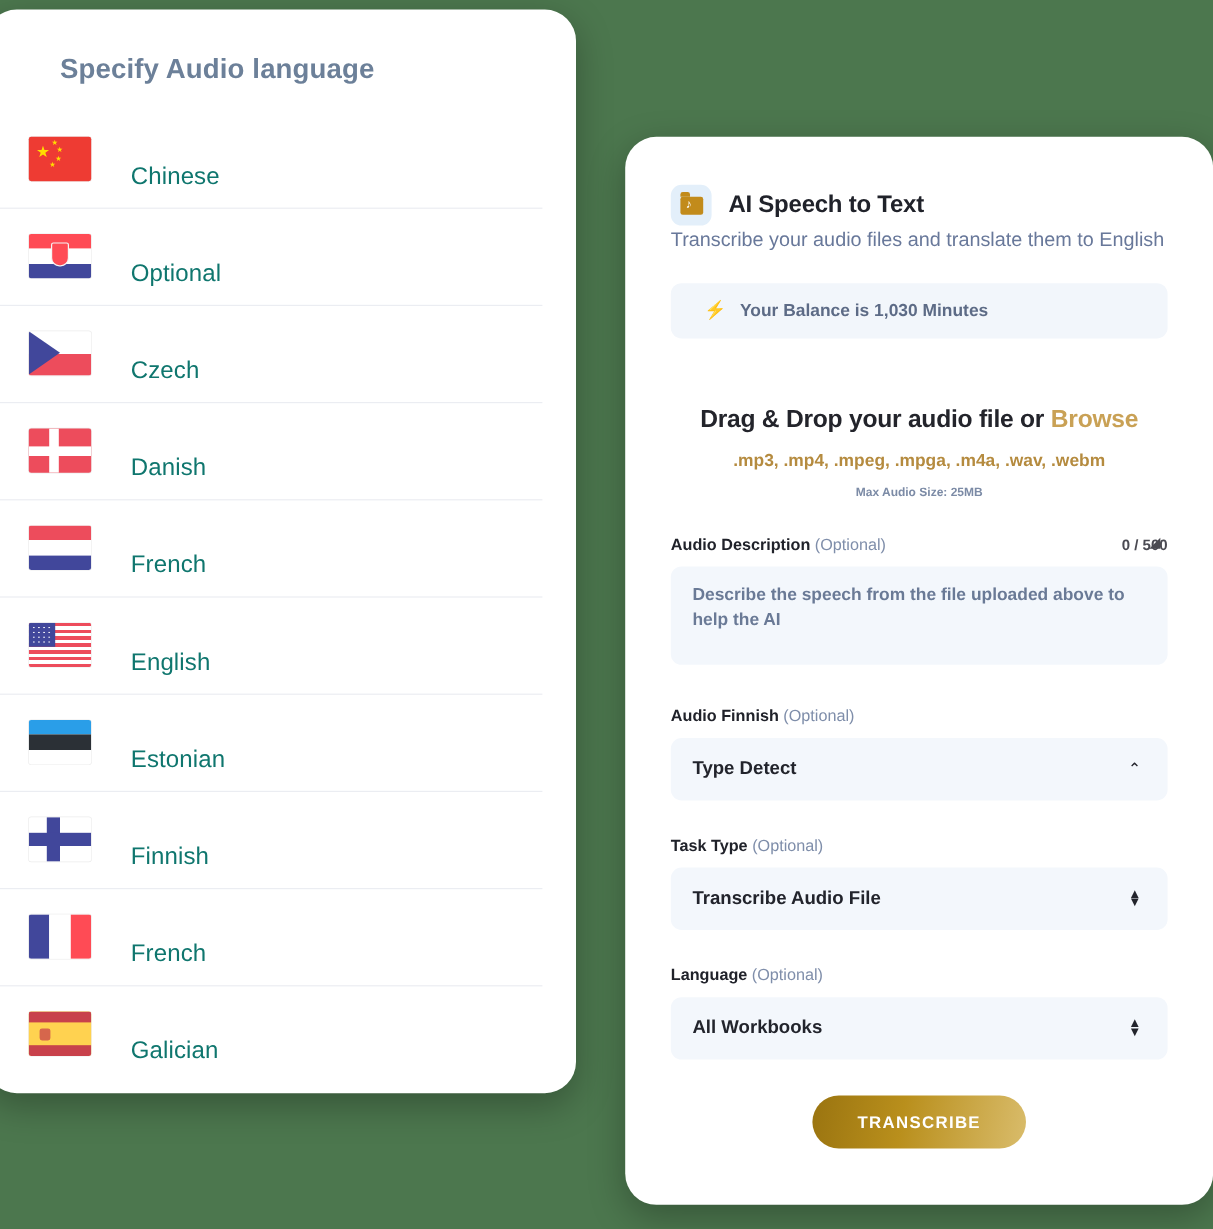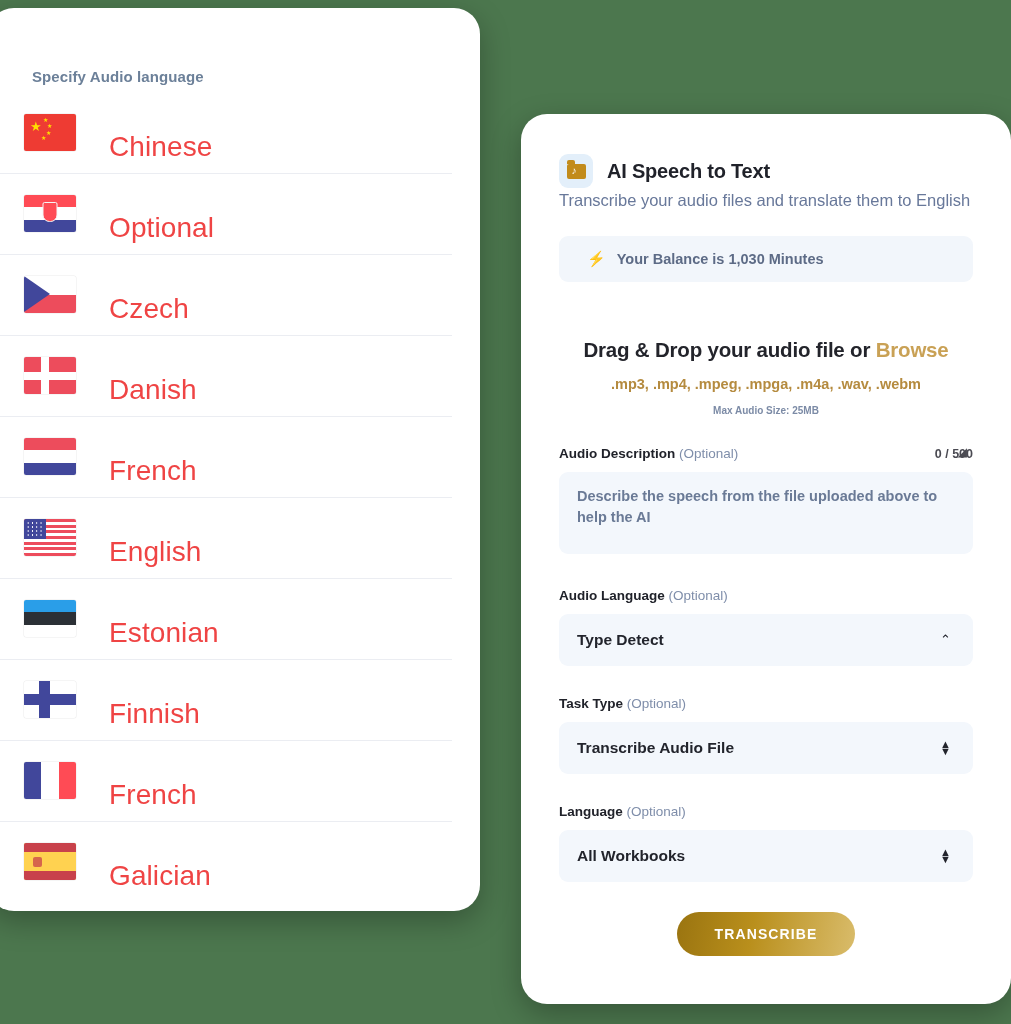--- a/index.html
+++ b/index.html
@@ -21,9 +21,9 @@
     overflow: hidden;
   }
   .lang-title {
-    position: absolute; left: 44px; top: 36px;
-    font-size: 15px; font-weight: 700;
-    color: #6c8099; letter-spacing: .1px; margin-top: 24px;
+    position: absolute; left: 62px; top: 36px;
+    font-size: 23px; font-weight: 700;
+    color: #6c8099; letter-spacing: .1px;
   }
   .lang-list { position: absolute; left: 0; top: 84px; right: 0; }
   .lang-row {

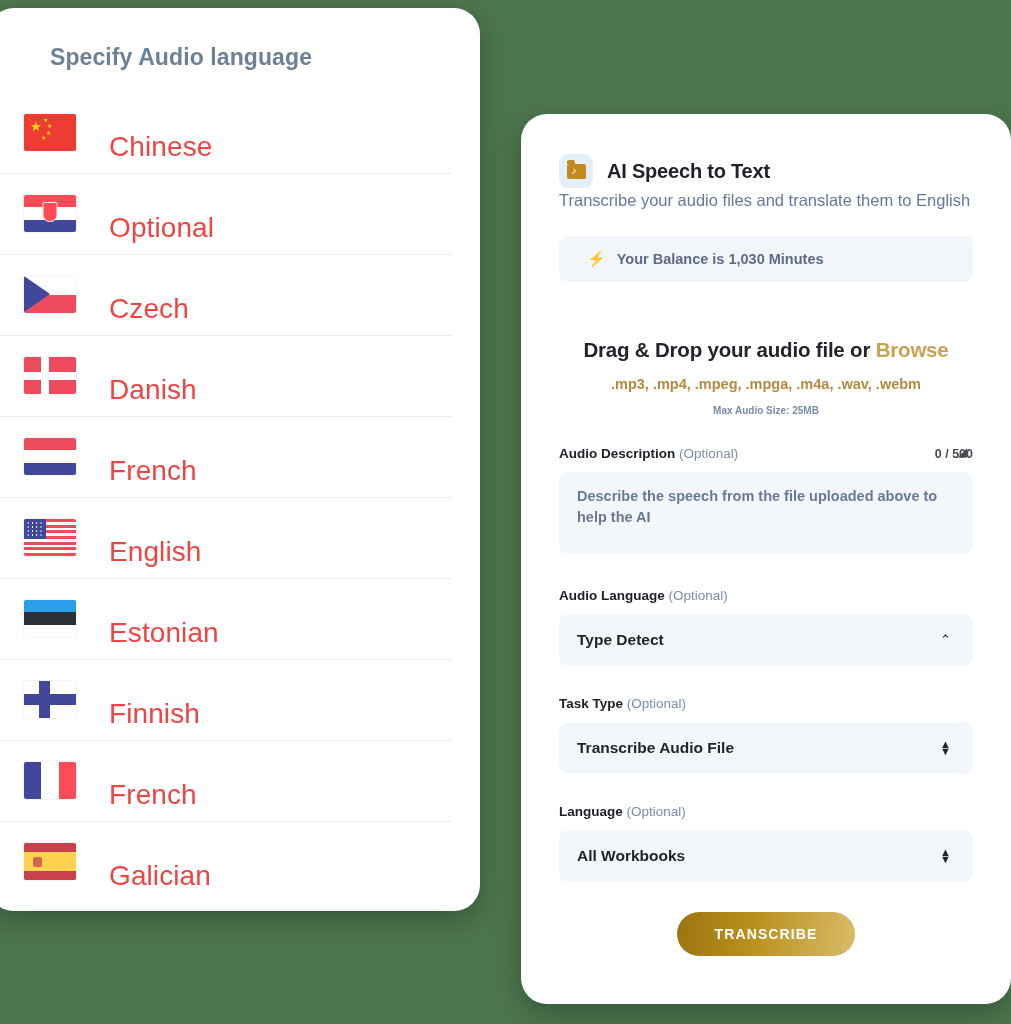--- a/index.html
+++ b/index.html
@@ -44,7 +44,7 @@
   }
   .lang-name {
     margin-left: 33px;
-    font-size: 28px; color: #ef4444; font-weight: 400;
+    font-size: 20px; color: #0f766e; font-weight: 400;
     letter-spacing: .1px;
     margin-top: 29px;
   }

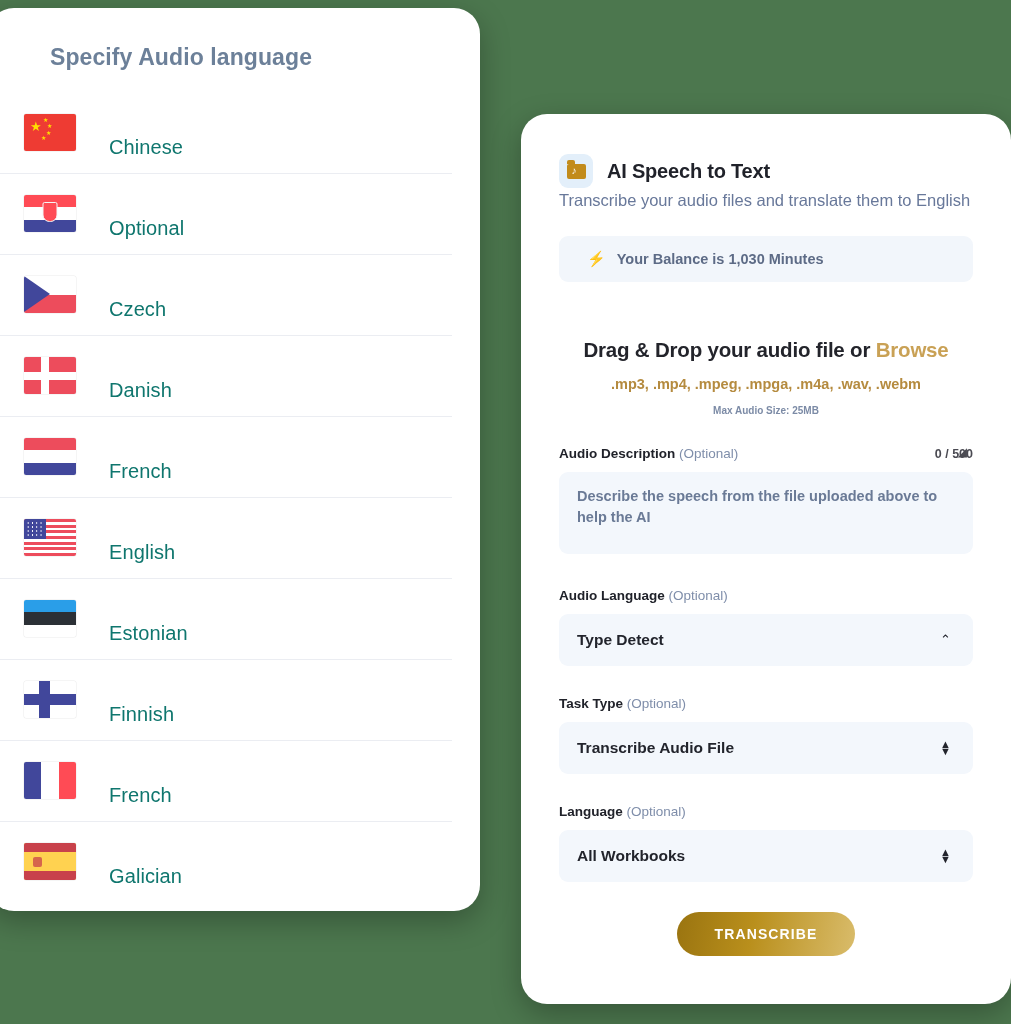--- a/index.html
+++ b/index.html
@@ -311,7 +311,7 @@
 
     <div class="field">
       <div class="field-head">
-        <span class="f-label"><span>Audio Language</span><span class="f-opt"> (Optional)</span></span>
+        <span class="f-label"><span>Audio Finnish</span><span class="f-opt"> (Optional)</span></span>
       </div>
       <div class="select">
         <span class="select-value">Type Detect</span>

